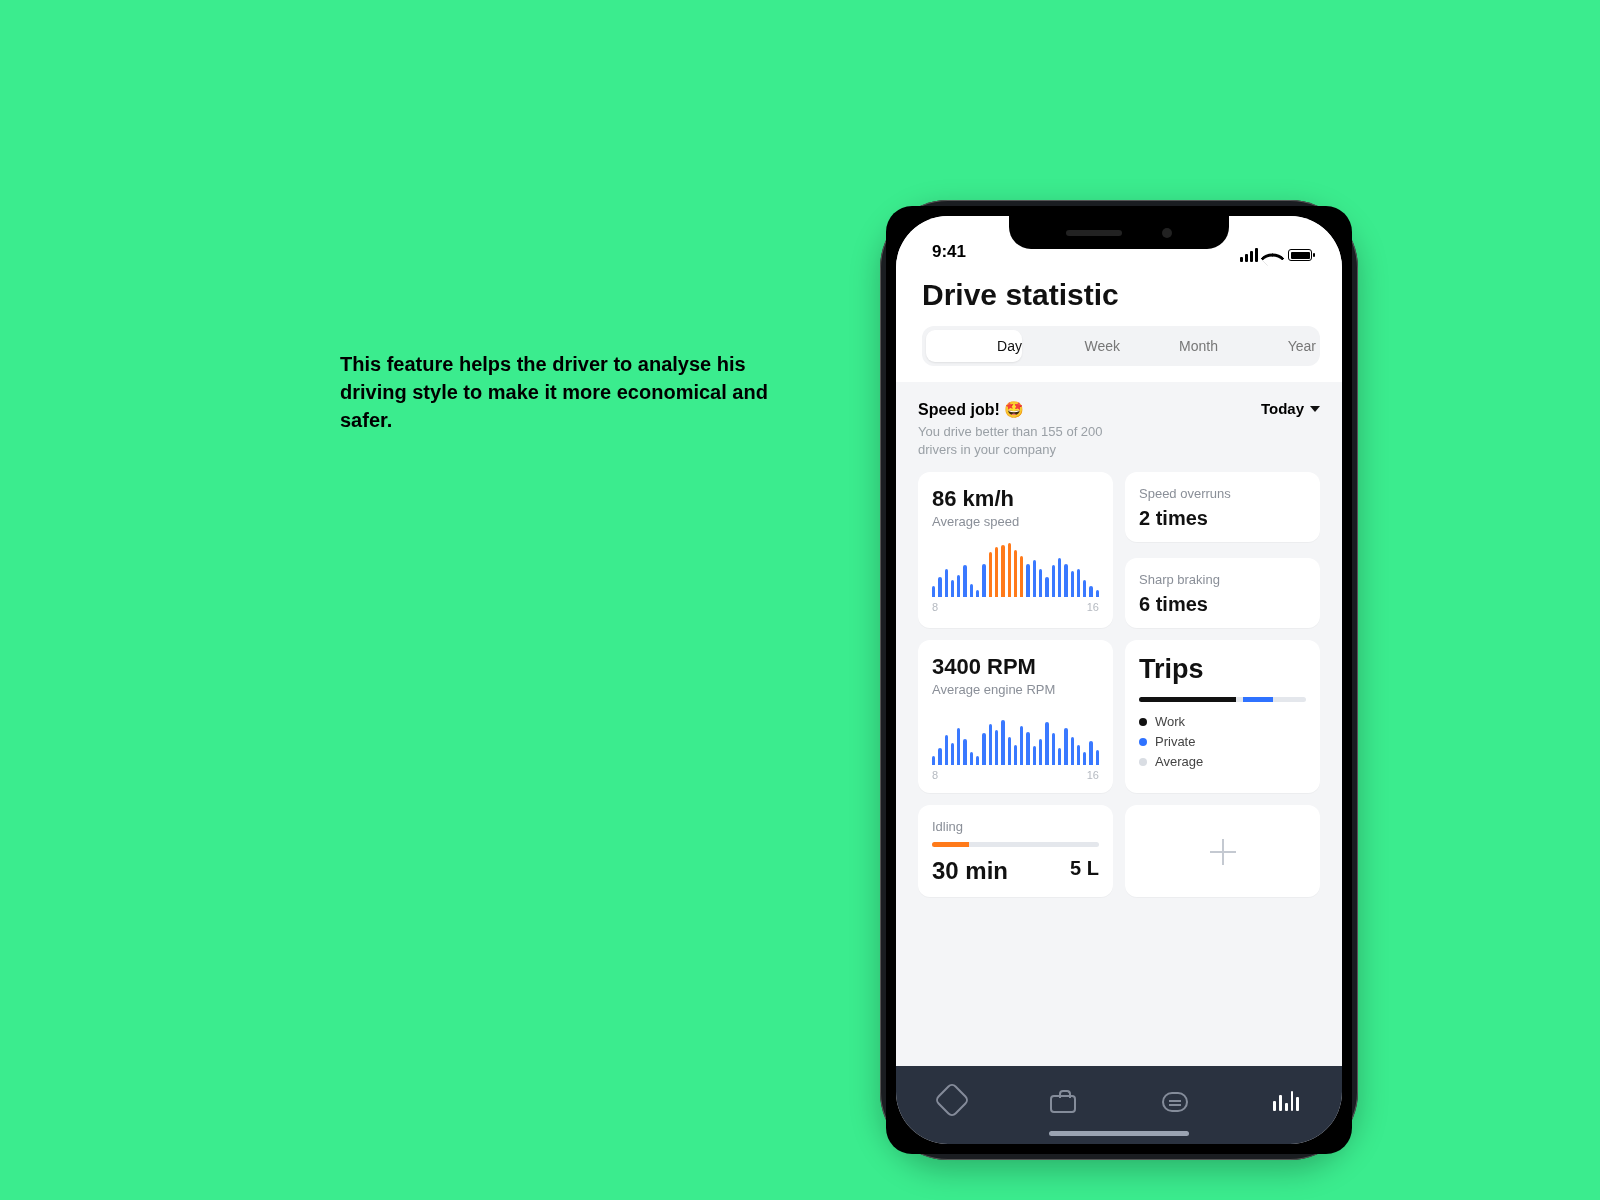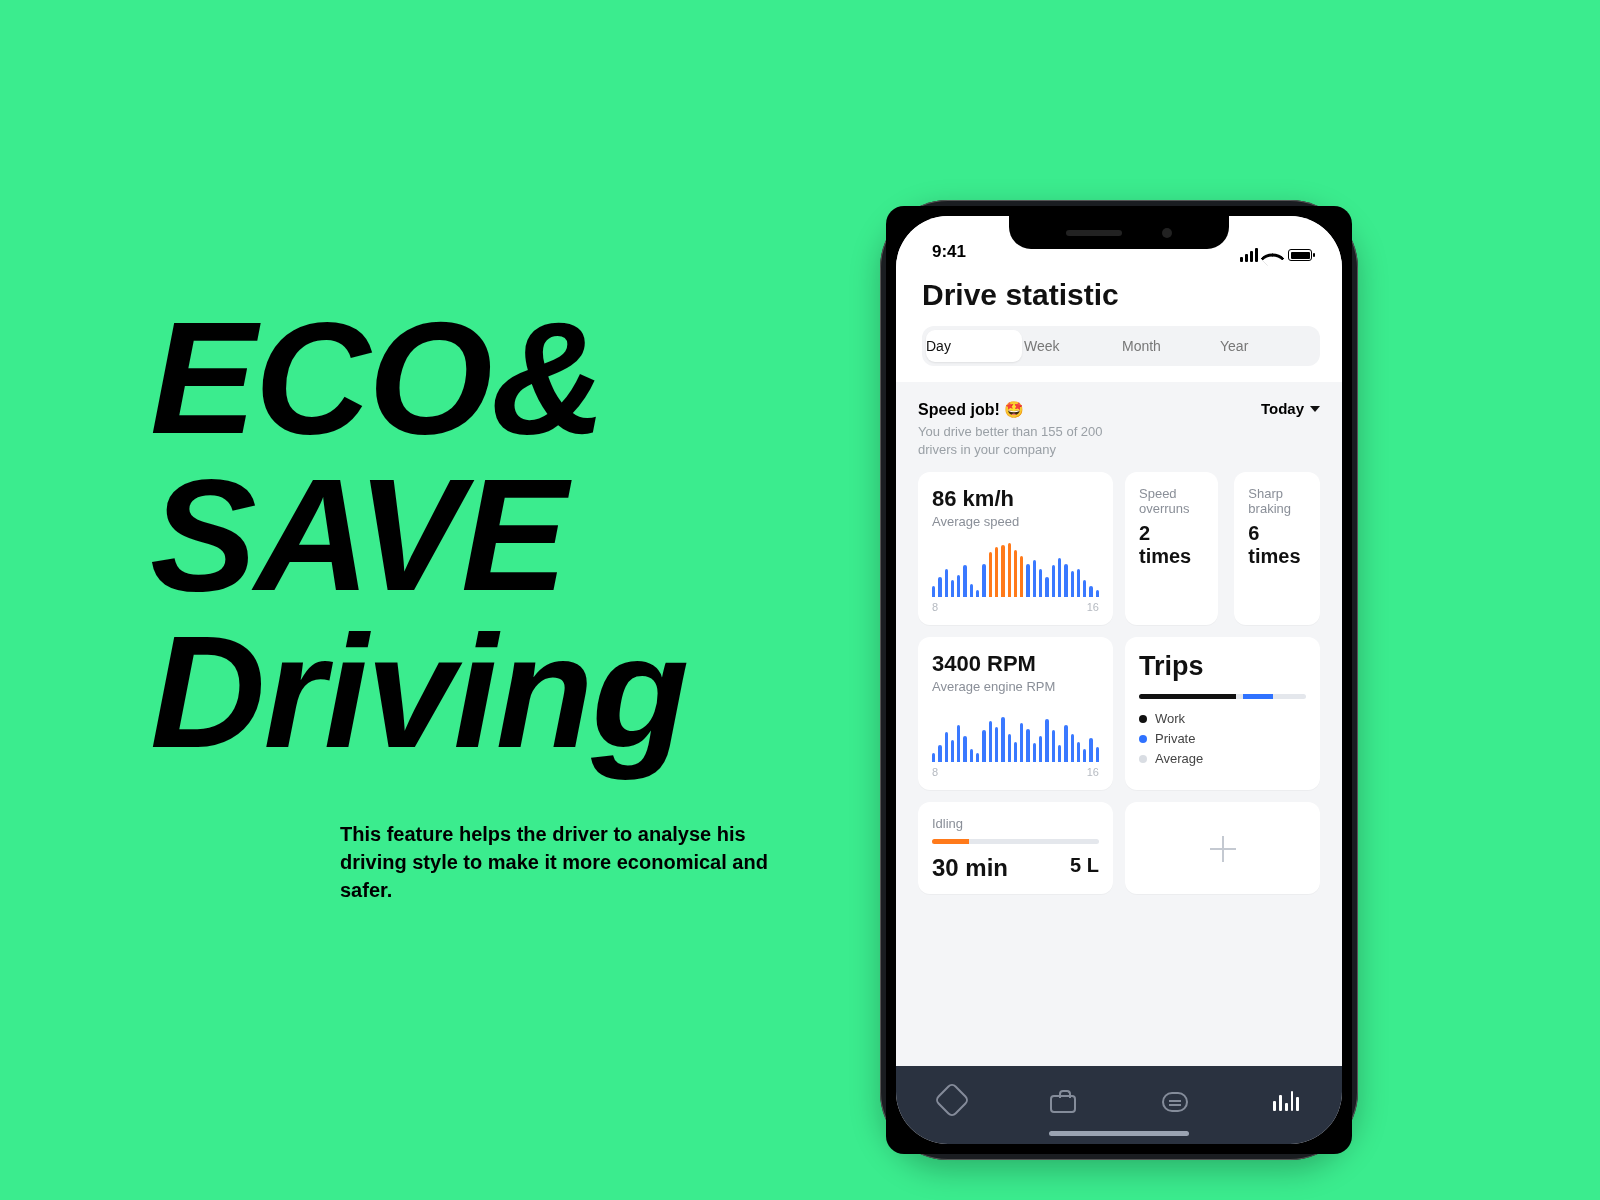--- a/index.html
+++ b/index.html
@@ -46,7 +46,7 @@
   }
   .phone-inner {
     width: 100%; height: 100%;
-    border-radius: 18px;
+    border-radius: 26px;
     background: #000;
     padding: 10px;
   }

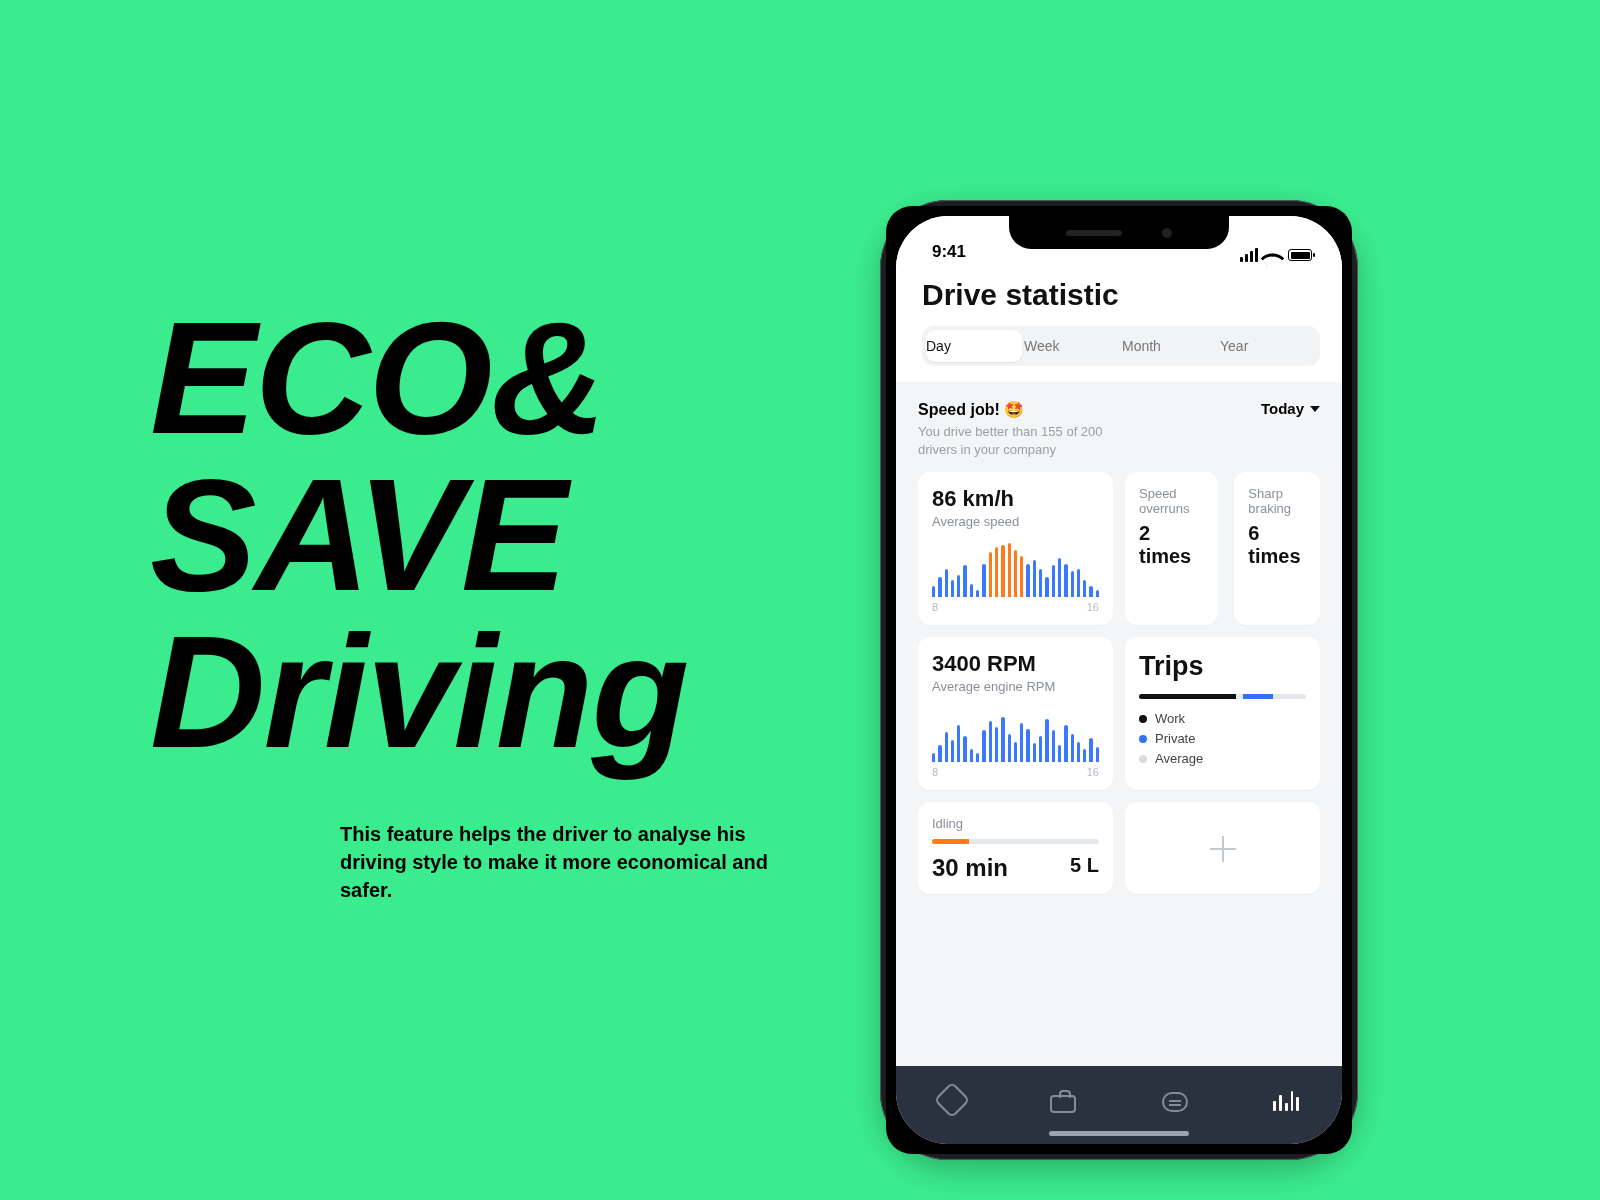--- a/index.html
+++ b/index.html
@@ -153,11 +153,6 @@
 <body>
 
 <div class="hero">
-  <h1>
-    <span>ECO&amp;</span><br>
-    <span>SAVE</span><br>
-    <span>Driving</span>
-  </h1>
   <p class="sub">This feature helps the driver to analyse his driving style to make it more economical and safer.</p>
 </div>
 

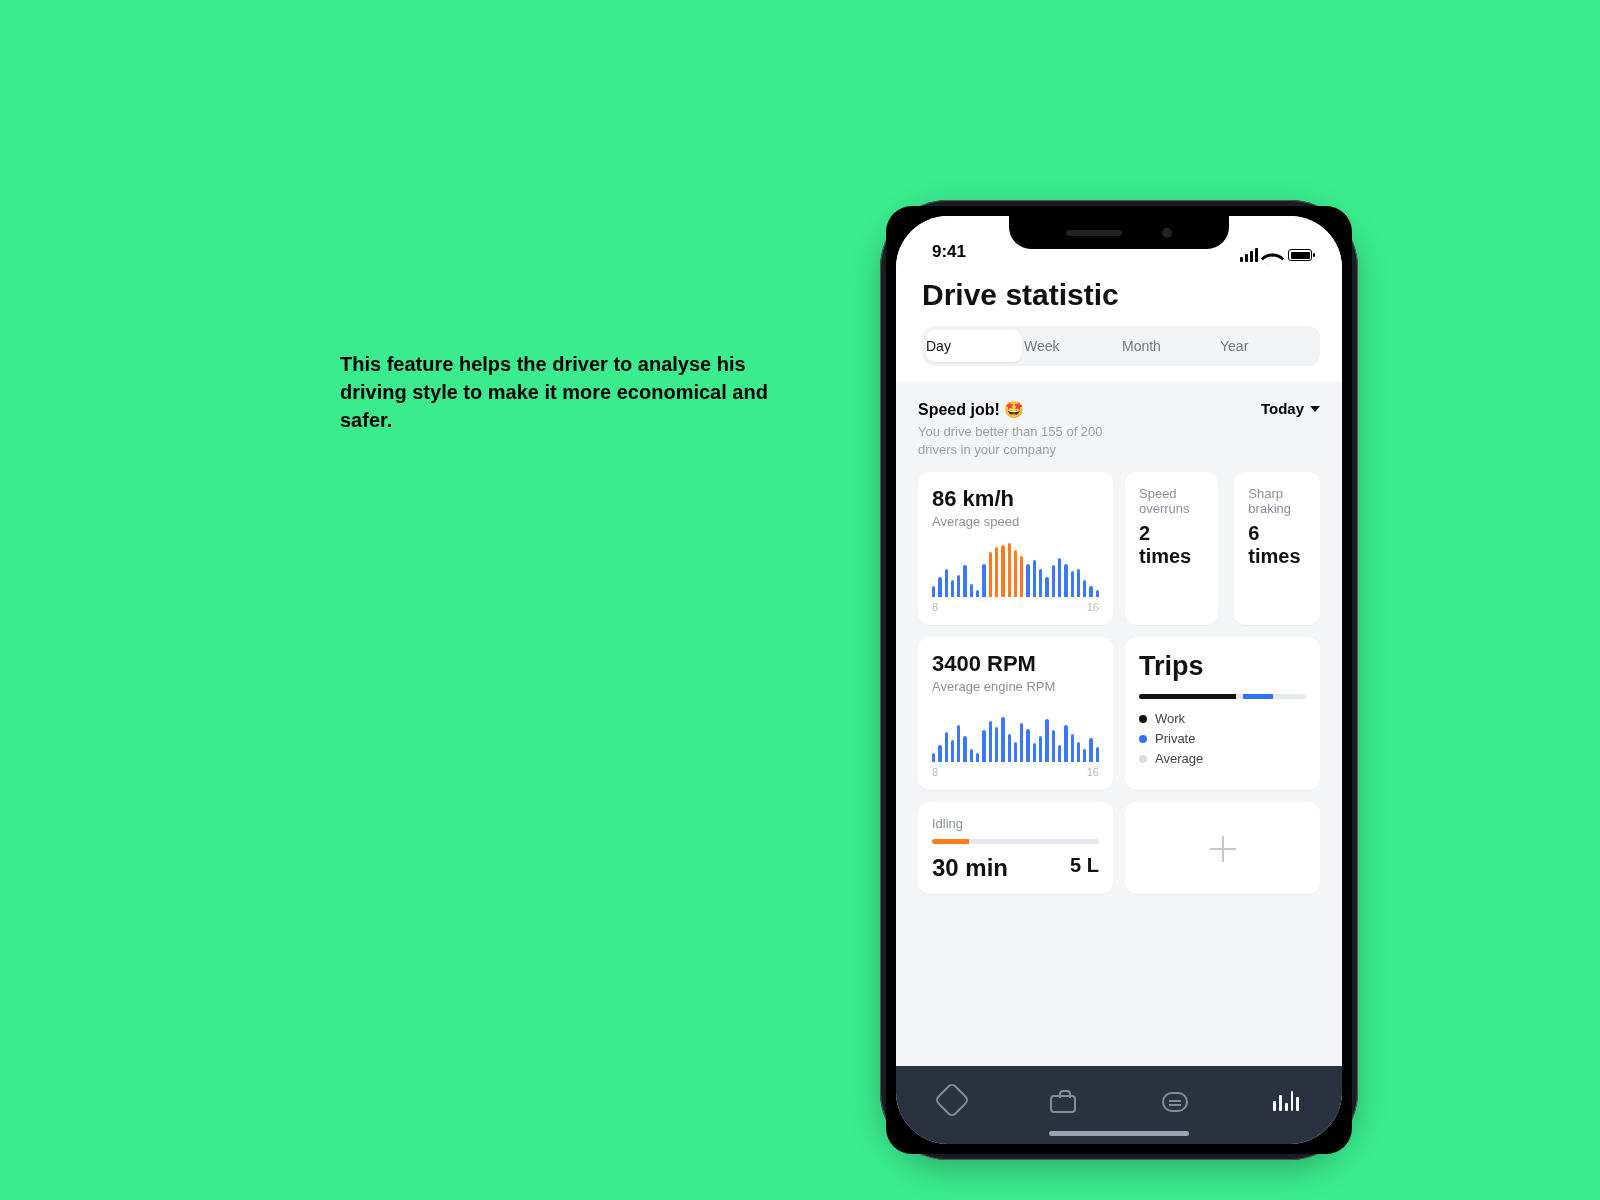--- a/index.html
+++ b/index.html
@@ -94,7 +94,7 @@
   .seg {
     display:flex; background:#f2f3f5; border-radius:12px; padding:4px; gap:2px;
   }
-  .seg div { flex:1; text-align:left; font-size:14px; font-weight:500; padding:8px 0; border-radius:9px; color:#777; }
+  .seg div { flex:1; text-align:right; font-size:14px; font-weight:500; padding:8px 0; border-radius:9px; color:#777; }
   .seg div.active { background:#fff; color:#111; box-shadow:0 1px 2px rgba(0,0,0,.08); }
   
   .content { padding: 18px 22px 0 22px; }

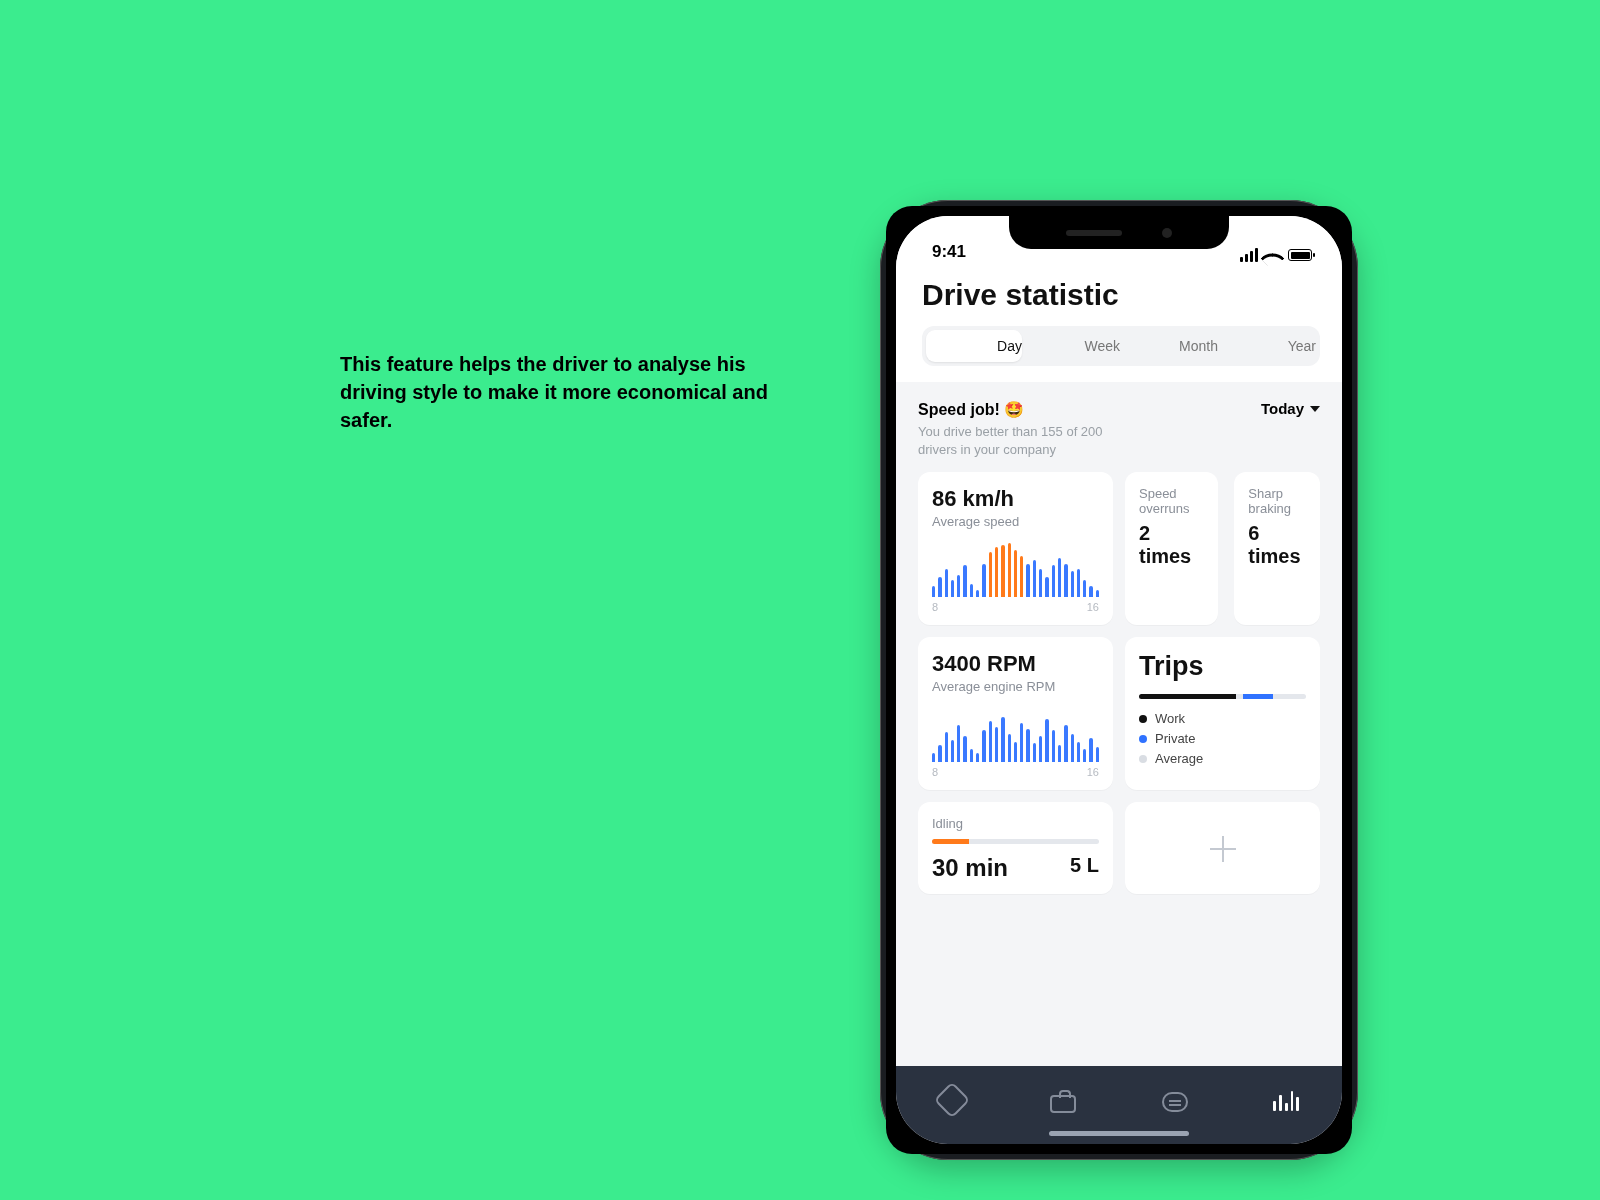--- a/index.html
+++ b/index.html
@@ -240,7 +240,7 @@
             </div>
           </div>
 
-          <div style="display:flex;flex-direction:row;gap:16px">
+          <div style="display:flex;flex-direction:column;gap:16px">
             <div class="card sm">
               <div class="lbl-top">Speed overruns</div>
               <div class="big">2 times</div>

